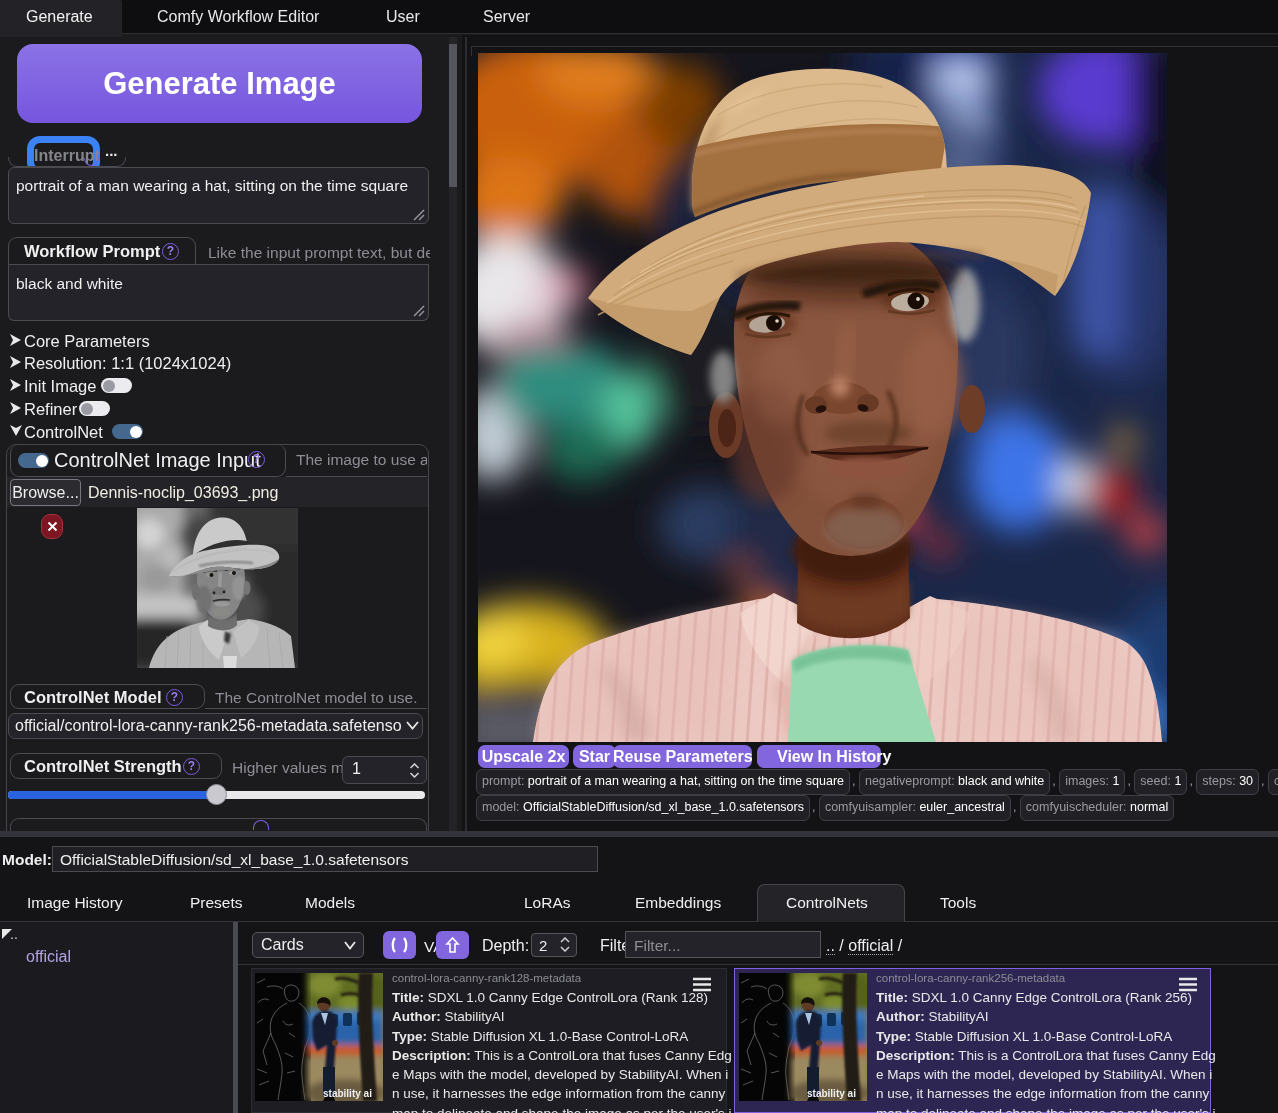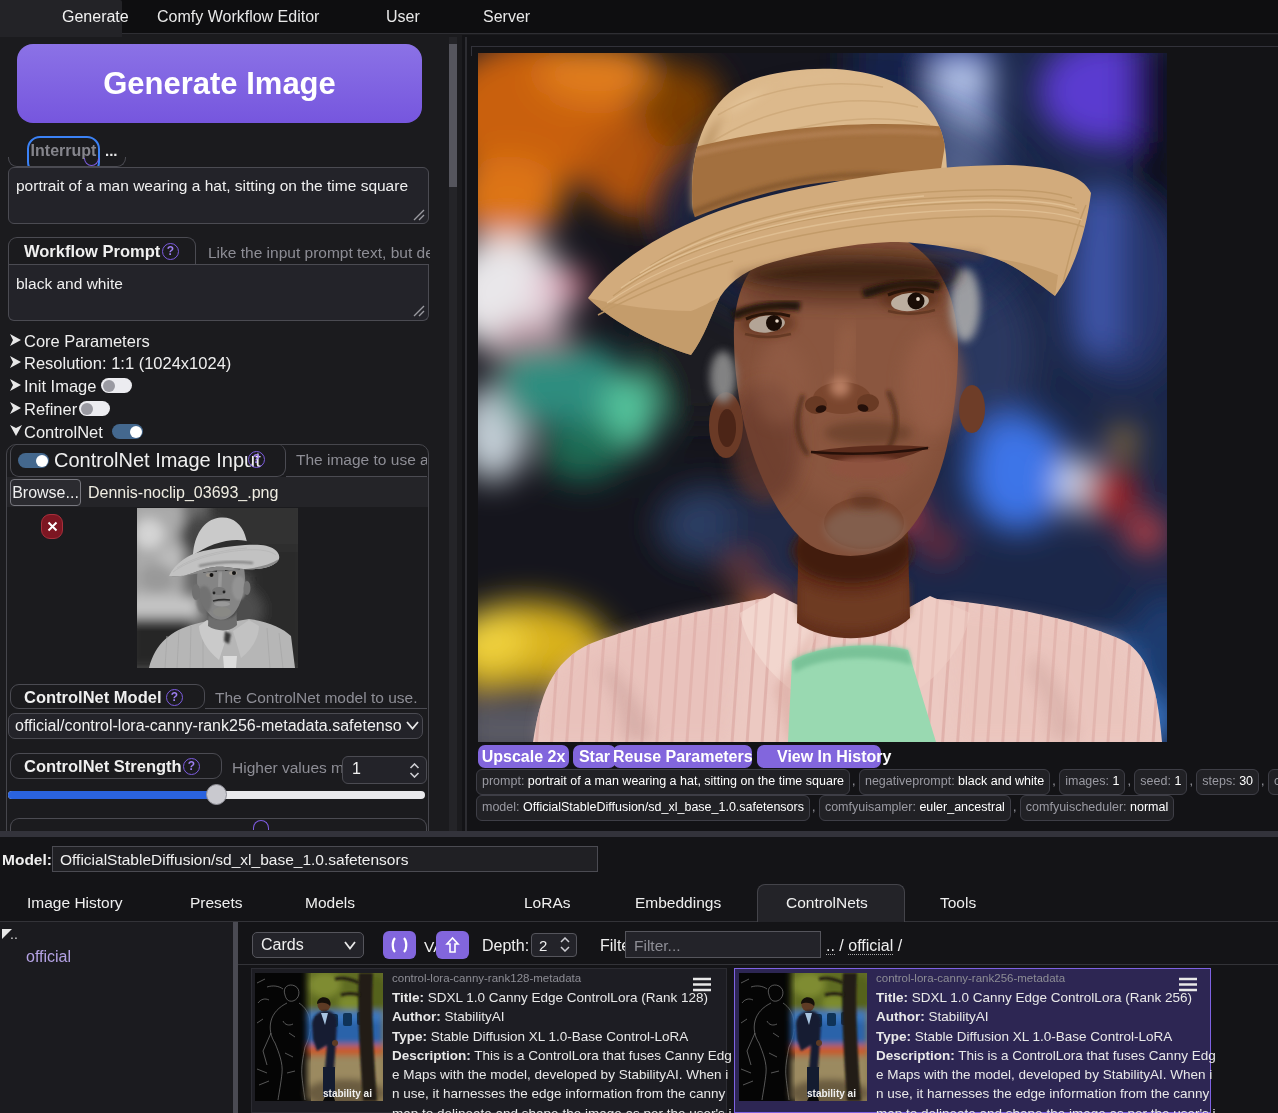--- a/index.html
+++ b/index.html
@@ -29,7 +29,7 @@
 
 <div class="abs" style="left:0;top:0;width:1278px;height:34px;background:#0e0e10;border-bottom:1px solid #2e2e33;"></div>
 <div class="abs" style="left:0;top:0;width:122px;height:37px;background:#232327;border-top-right-radius:2px;"></div>
-<div class="abs" style="left:26px;top:8px;font-size:16px;color:#f2f2f2;margin-left:36px;">Generate</div>
+<div class="abs" style="left:26px;top:8px;font-size:16px;color:#f2f2f2;">Generate</div>
 <div class="abs" style="left:157px;top:8px;font-size:16px;color:#e8e8e8;">Comfy Workflow Editor</div>
 <div class="abs" style="left:386px;top:8px;font-size:16px;color:#e8e8e8;">User</div>
 <div class="abs" style="left:483px;top:8px;font-size:16px;color:#e8e8e8;">Server</div>

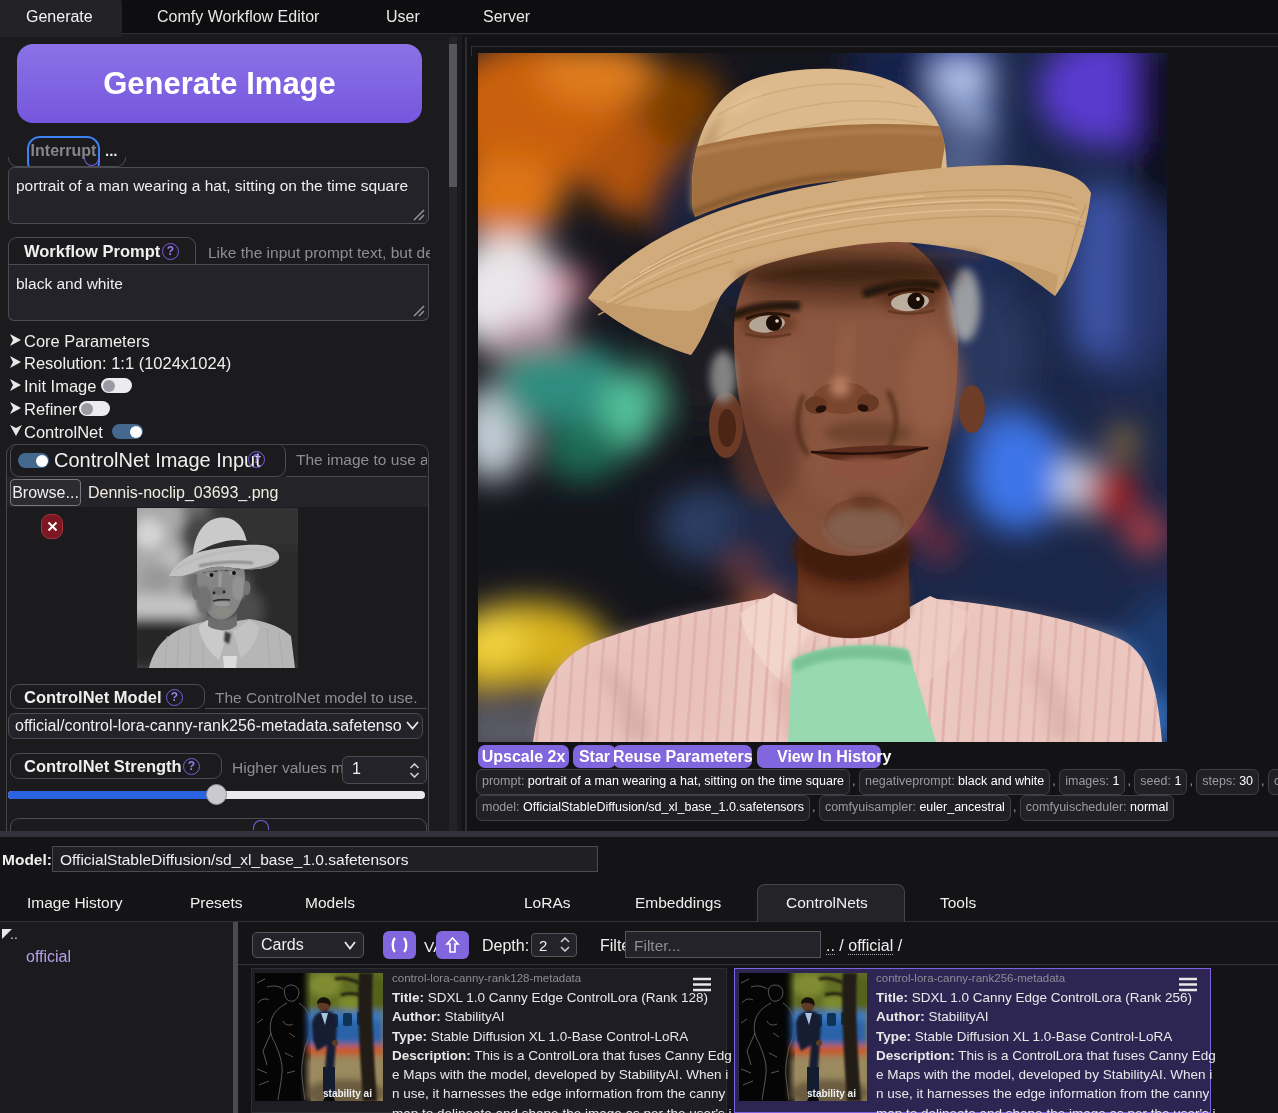--- a/index.html
+++ b/index.html
@@ -41,7 +41,7 @@
   <div class="abs" style="left:17px;top:7px;width:405px;height:79px;text-align:center;line-height:79px;
     font-size:31px;font-weight:bold;color:#fff;">Generate Image</div>
 
-  <div class="abs" style="left:27px;top:99px;width:73px;height:39px;border:2px solid #3b82f6;border-radius:13px;
+  <div class="abs" style="left:27px;top:99px;width:73px;height:39px;border:7px solid #3b82f6;border-radius:13px;
     text-align:center;line-height:25px;font-size:16px;font-weight:bold;color:#85858c;">Interrupt</div>
   <div class="abs" style="left:105px;top:105px;font-size:15px;font-weight:bold;color:#e8e8e8;">...</div>
 

